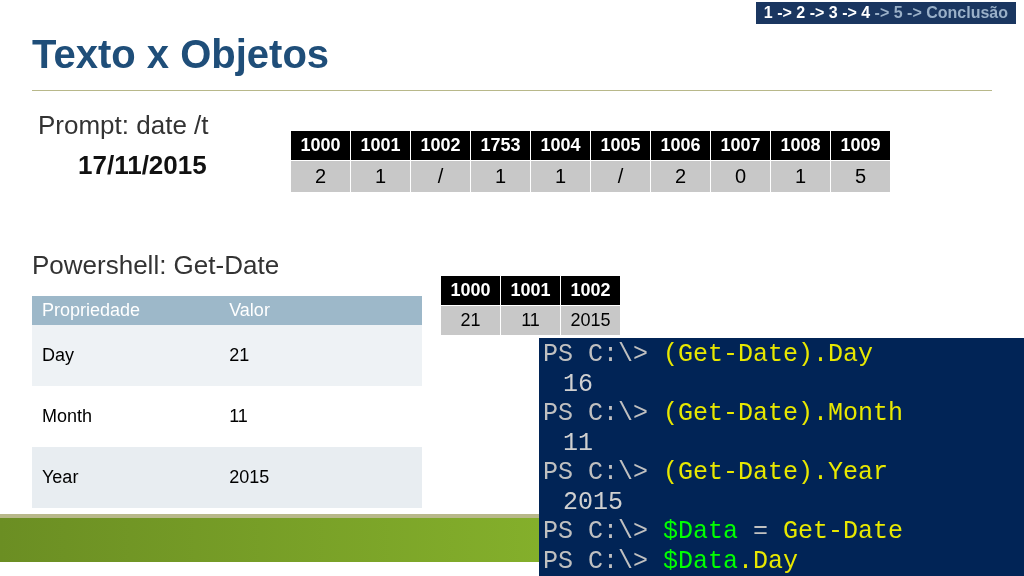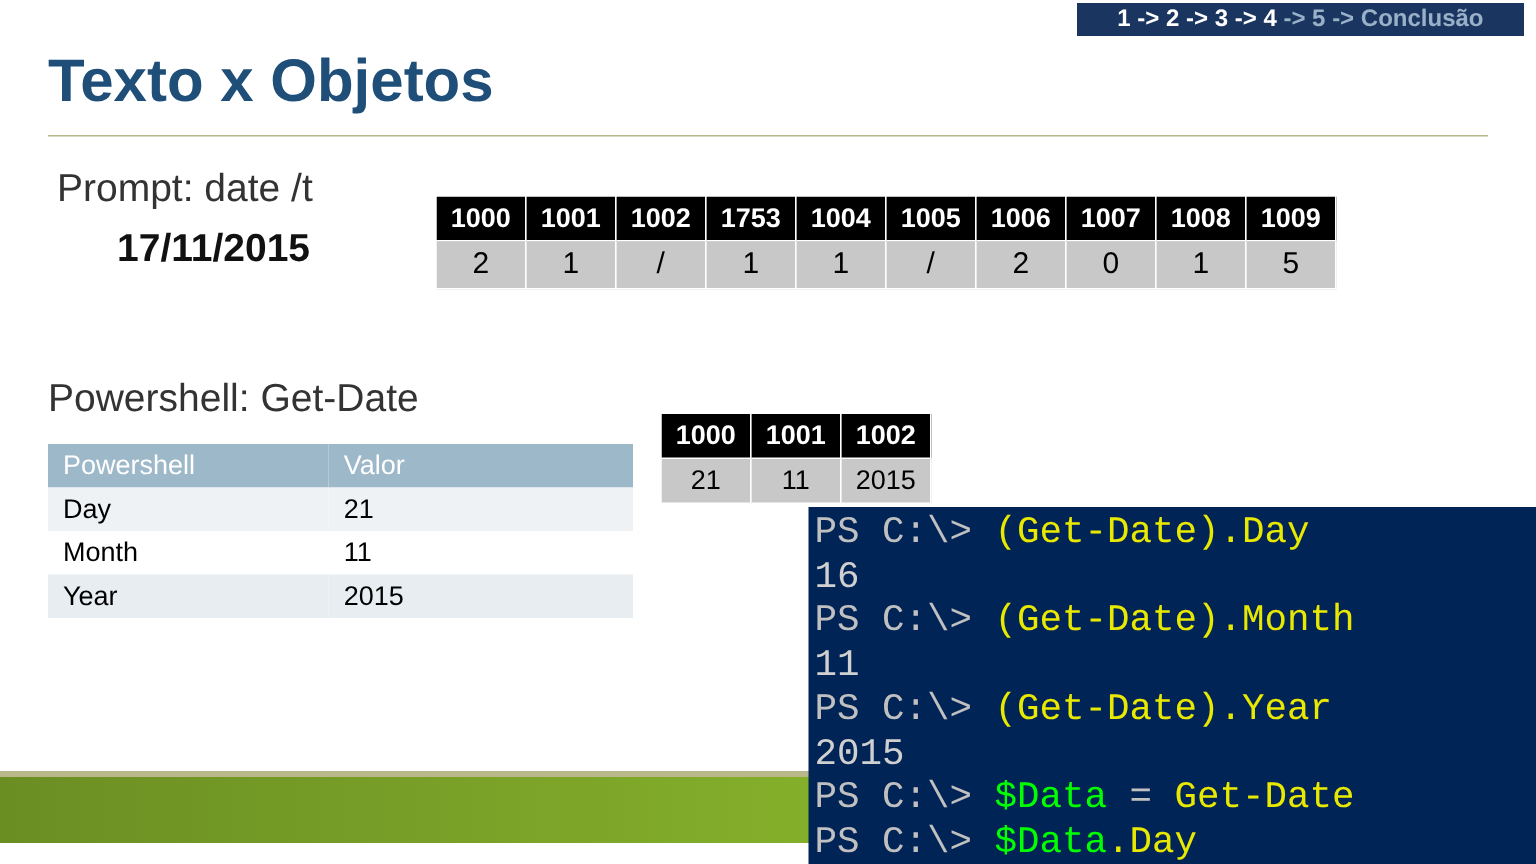--- a/index.html
+++ b/index.html
@@ -19,7 +19,7 @@
     color: #9ab0c8;
     font-weight: bold;
     font-size: 16px;
-    padding: 2px 27px;
+    padding: 2px 8px;
   }
   .breadcrumb .active { color: #fff; }
   .title {

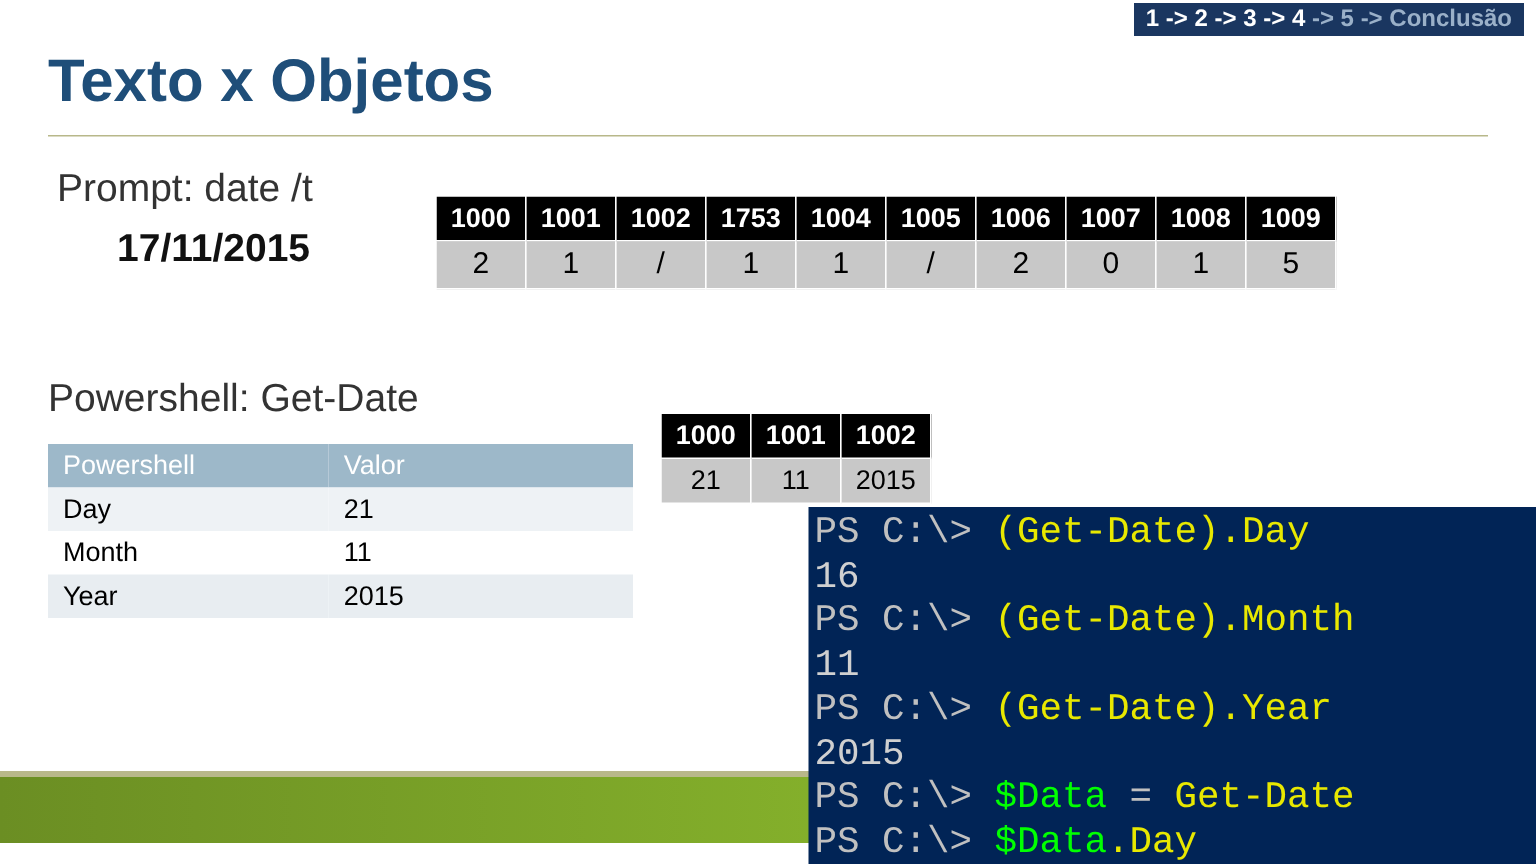--- a/index.html
+++ b/index.html
@@ -213,7 +213,7 @@
 <table class="prop-table">
   <tbody>
       <tr>
-    <th>Powershell</th>
+    <th>Propriedade</th>
     <th>Valor</th>
   </tr>
   <tr>

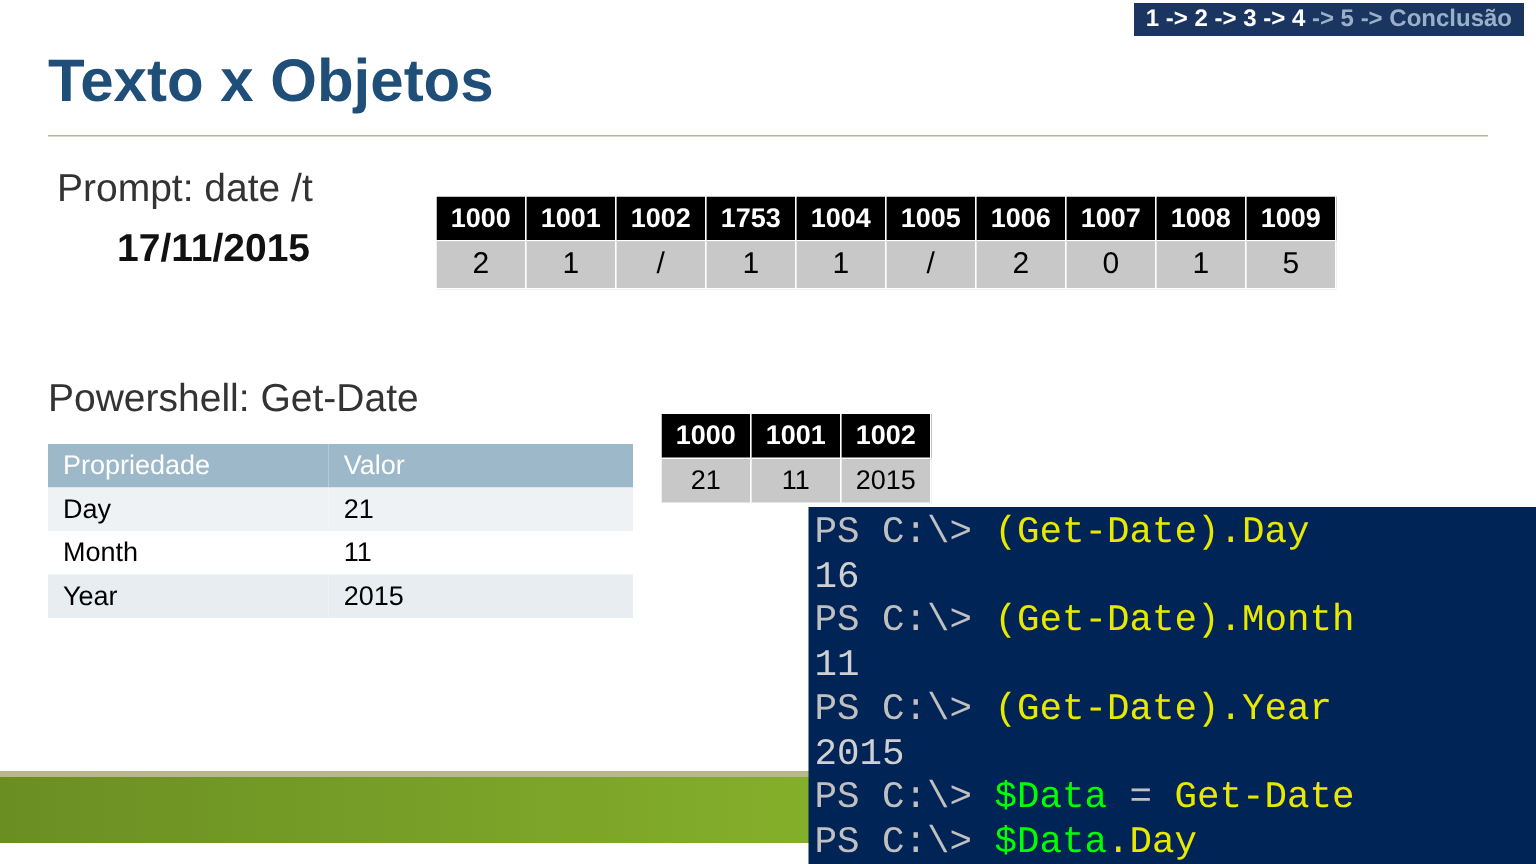--- a/index.html
+++ b/index.html
@@ -101,7 +101,7 @@
   }
   .prop-table td {
     font-size: 18px;
-    padding: 4px 10px;
+    padding: 20px 10px;
   }
   .prop-table tr:nth-child(2) td { background: #eef2f5; }
   .prop-table tr:nth-child(3) td { background: #ffffff; }

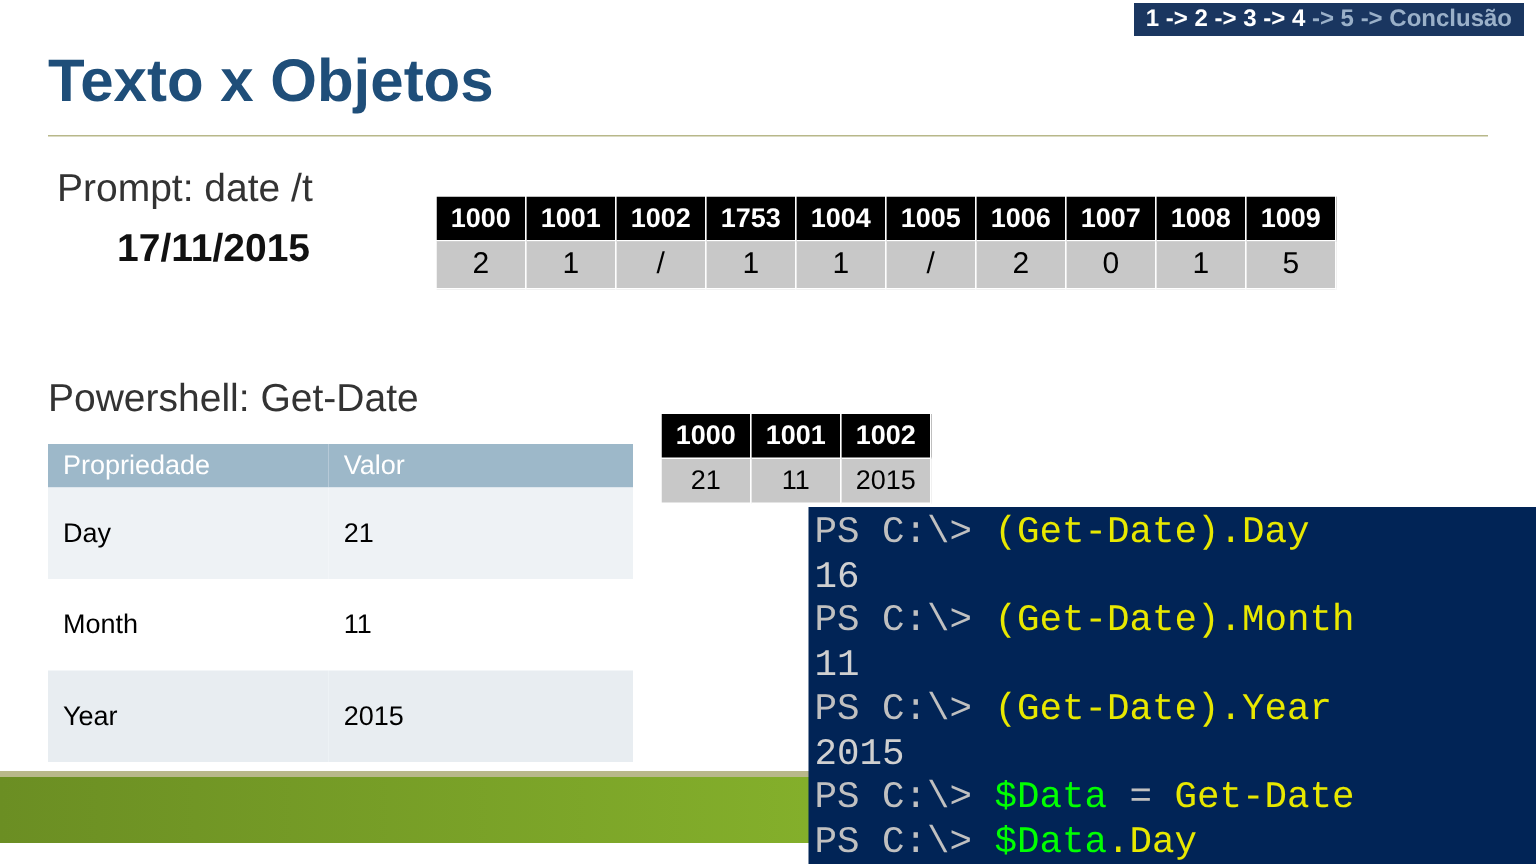--- a/index.html
+++ b/index.html
@@ -164,7 +164,7 @@
   .console .ps   { color: #c0c0c0; }
   .console .cmd  { color: #e8e800; }
   .console .var  { color: #00ff00; text-align: center; }
-  .console .out  { color: #d0d0d0; }
+  .console .out  { color: #d0d0d0; margin-left: 20px; }
 </style>
 </head>
 <body>

